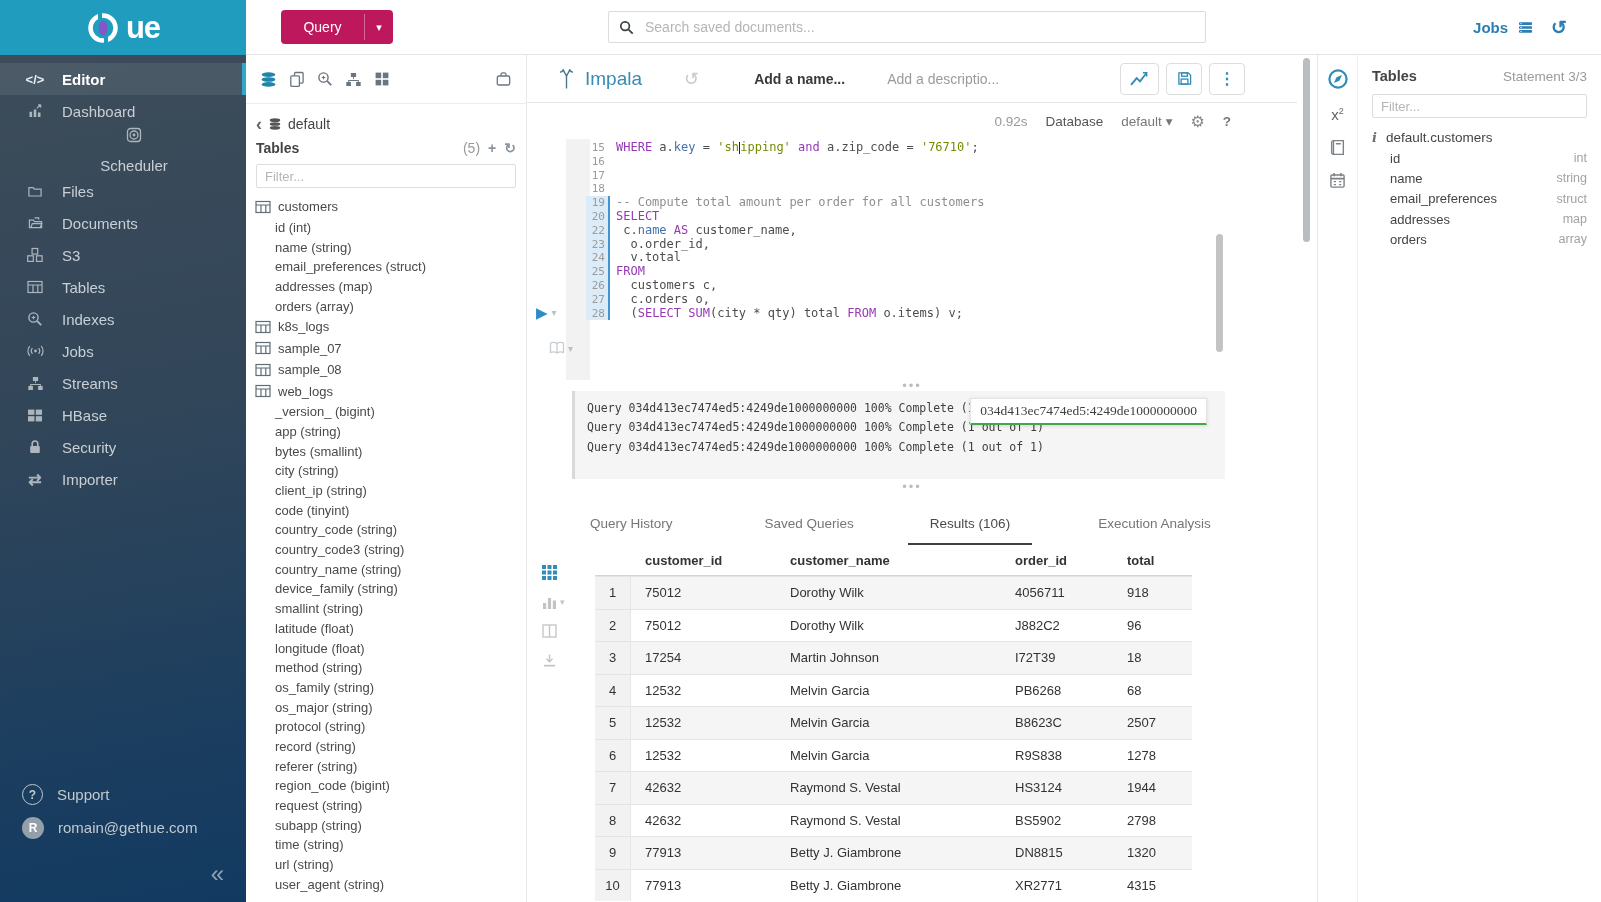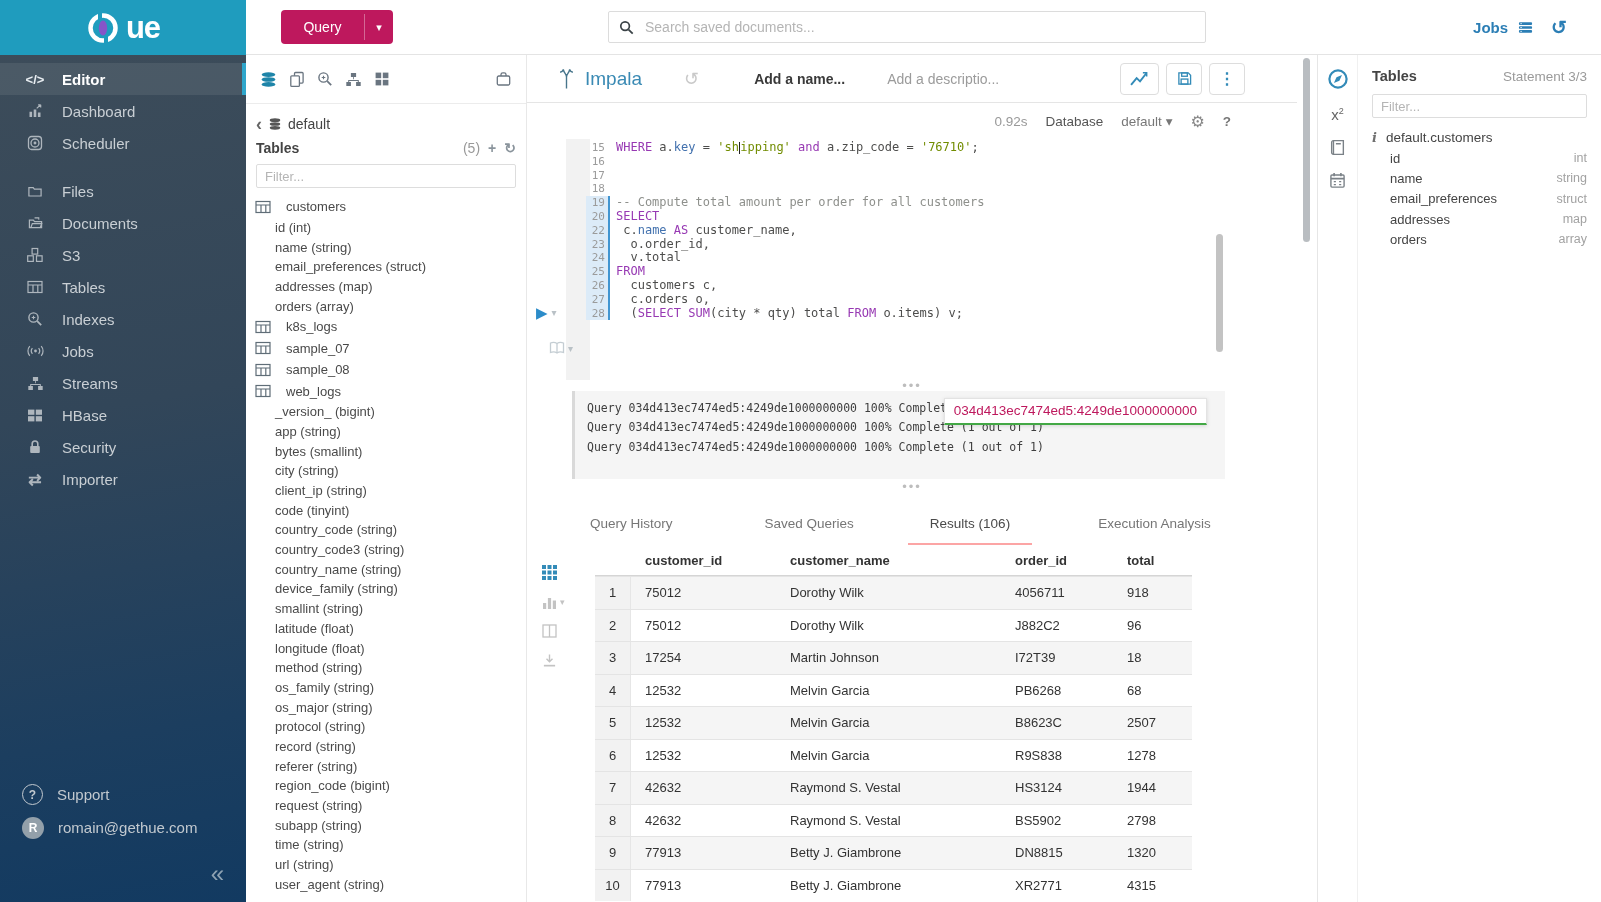--- a/index.html
+++ b/index.html
@@ -22,7 +22,7 @@
   .nav-item .nav-ic{width:26px;display:flex;justify-content:center;color:#aeb6bd;font-size:14px;}
   .nav-item.active{background:rgba(255,255,255,.08);color:#fff;font-weight:bold;box-shadow:inset -4px 0 0 #2fa6cb;}
   .nav-item.active .nav-ic{color:#e9eef2;}
-  .nav-item.gend{margin-bottom:16px;}
+  .nav-item.gend{margin-bottom:16px;flex-direction:column;}
   .nav-ic .tx{font-size:13px;font-weight:bold;}
   #sidebar-bottom{position:absolute;bottom:58px;left:0;right:0;}
   .sb-row{height:33px;display:flex;align-items:center;padding-left:22px;gap:14px;color:#c2c9cf;font-size:15px;cursor:pointer;}

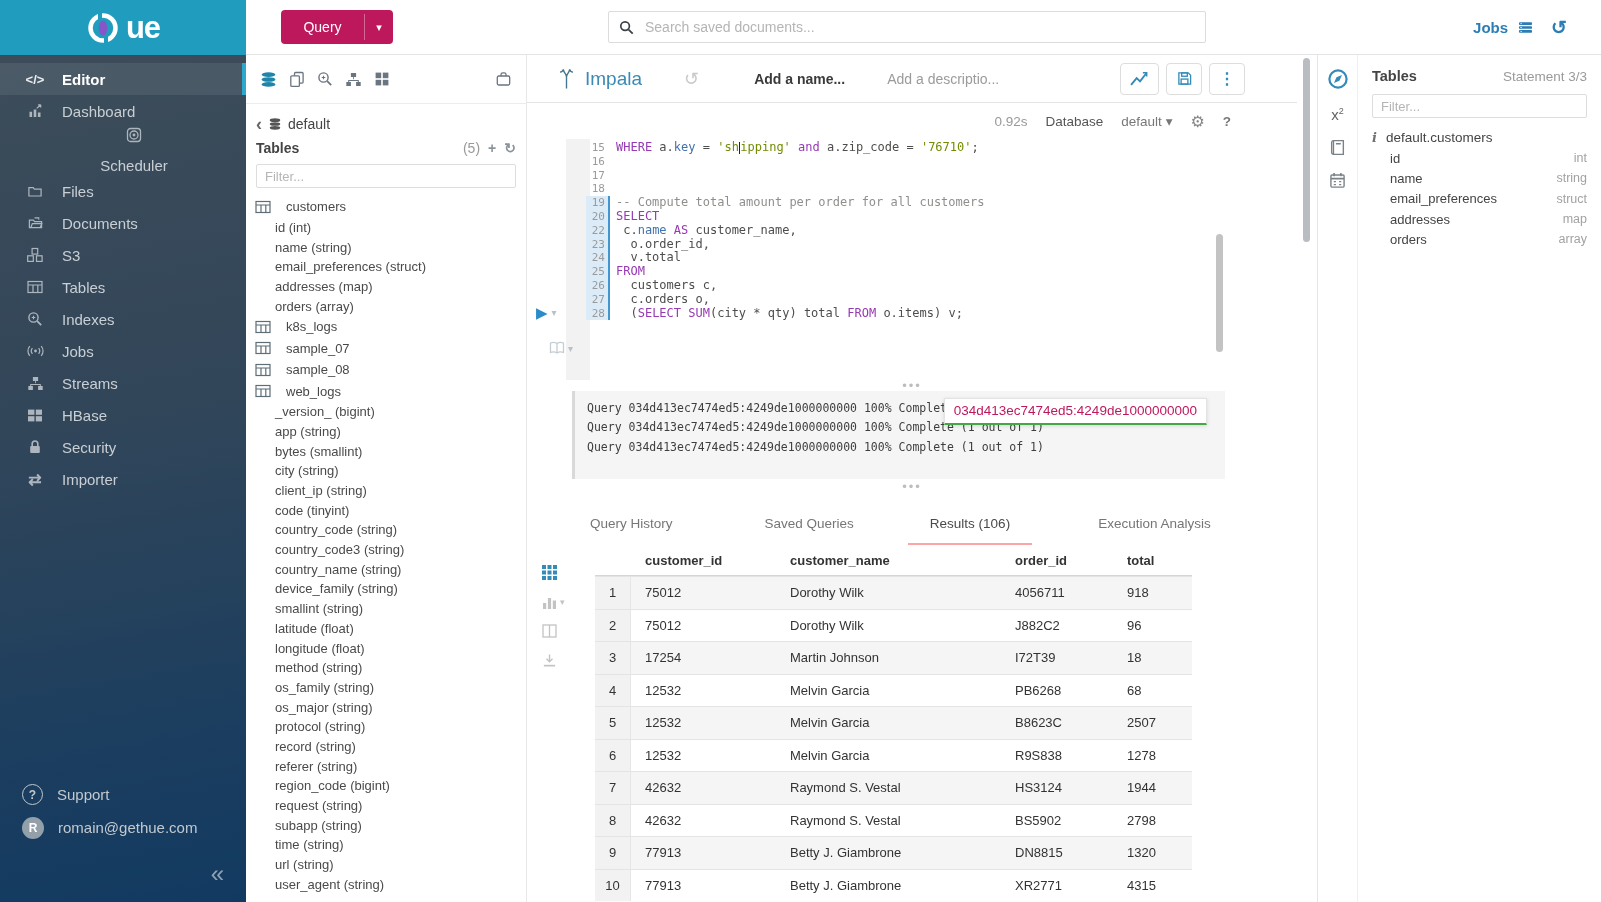--- a/index.html
+++ b/index.html
@@ -66,7 +66,7 @@
   .filter-input{margin:8px 10px 0;width:calc(100% - 20px);height:24px;border:1px solid #ddd;
     border-radius:2px;box-sizing:border-box;padding:0 8px;font-size:13px;color:#555;}
   #db-list{margin-top:8px;font-size:13px;color:#484848;}
-  .tbl-row{height:21.5px;display:flex;align-items:center;gap:15px;padding-left:9px;cursor:pointer;}
+  .tbl-row{height:21.5px;display:flex;align-items:center;gap:7px;padding-left:9px;cursor:pointer;}
   .tbl-row .tbl-ic{color:#5f6d77;display:flex;}
   .col-row{height:19.7px;display:flex;align-items:center;padding-left:29px;cursor:pointer;color:#4a4a4a;}
 

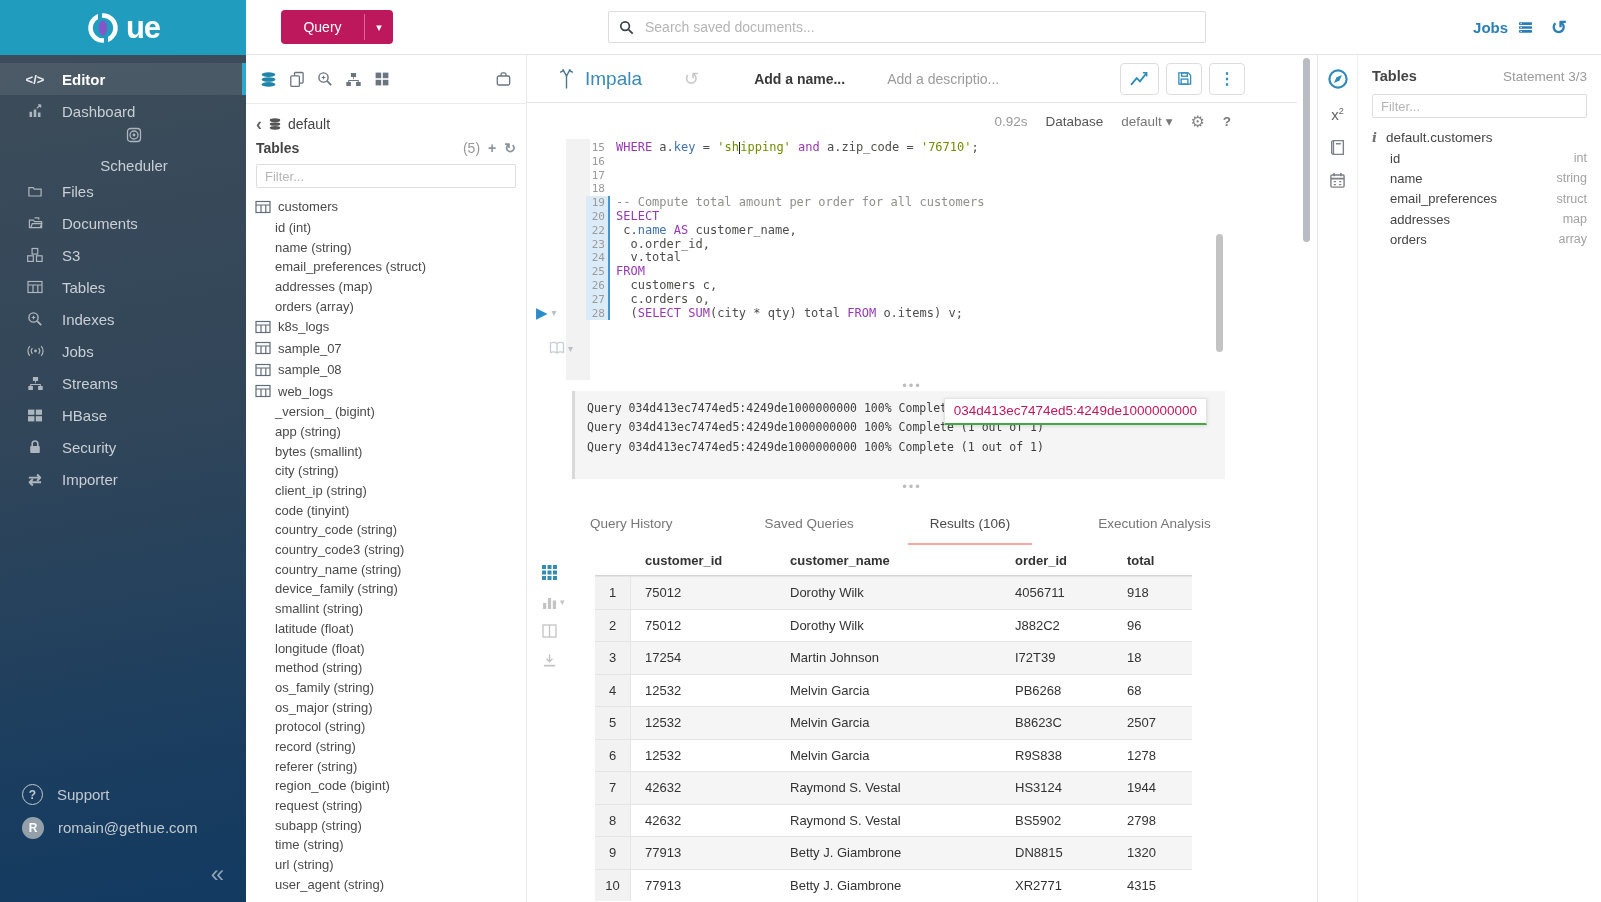--- a/index.html
+++ b/index.html
@@ -113,7 +113,7 @@
     font-family:"DejaVu Sans Mono",monospace;font-size:11.5px;line-height:19.3px;color:#3e3e3e;}
   #log-tooltip{position:absolute;right:18px;top:7px;background:#fff;border:1px solid #e3e3e3;
     border-bottom:2px solid #43a845;box-shadow:0 1px 4px rgba(0,0,0,.13);padding:2px 9px 3px;
-    font-family:Liberation Sans, sans-serif;font-size:13.5px;color:#be185d;cursor:pointer;}
+    font-family:Liberation Serif, serif;font-size:13.5px;color:#404040;cursor:pointer;}
 
   #ed-tabs{height:50px;display:flex;align-items:flex-end;padding-left:57px;font-size:13.5px;color:#767676;}
   .tab{padding:0 6px 14px;cursor:pointer;white-space:nowrap;}

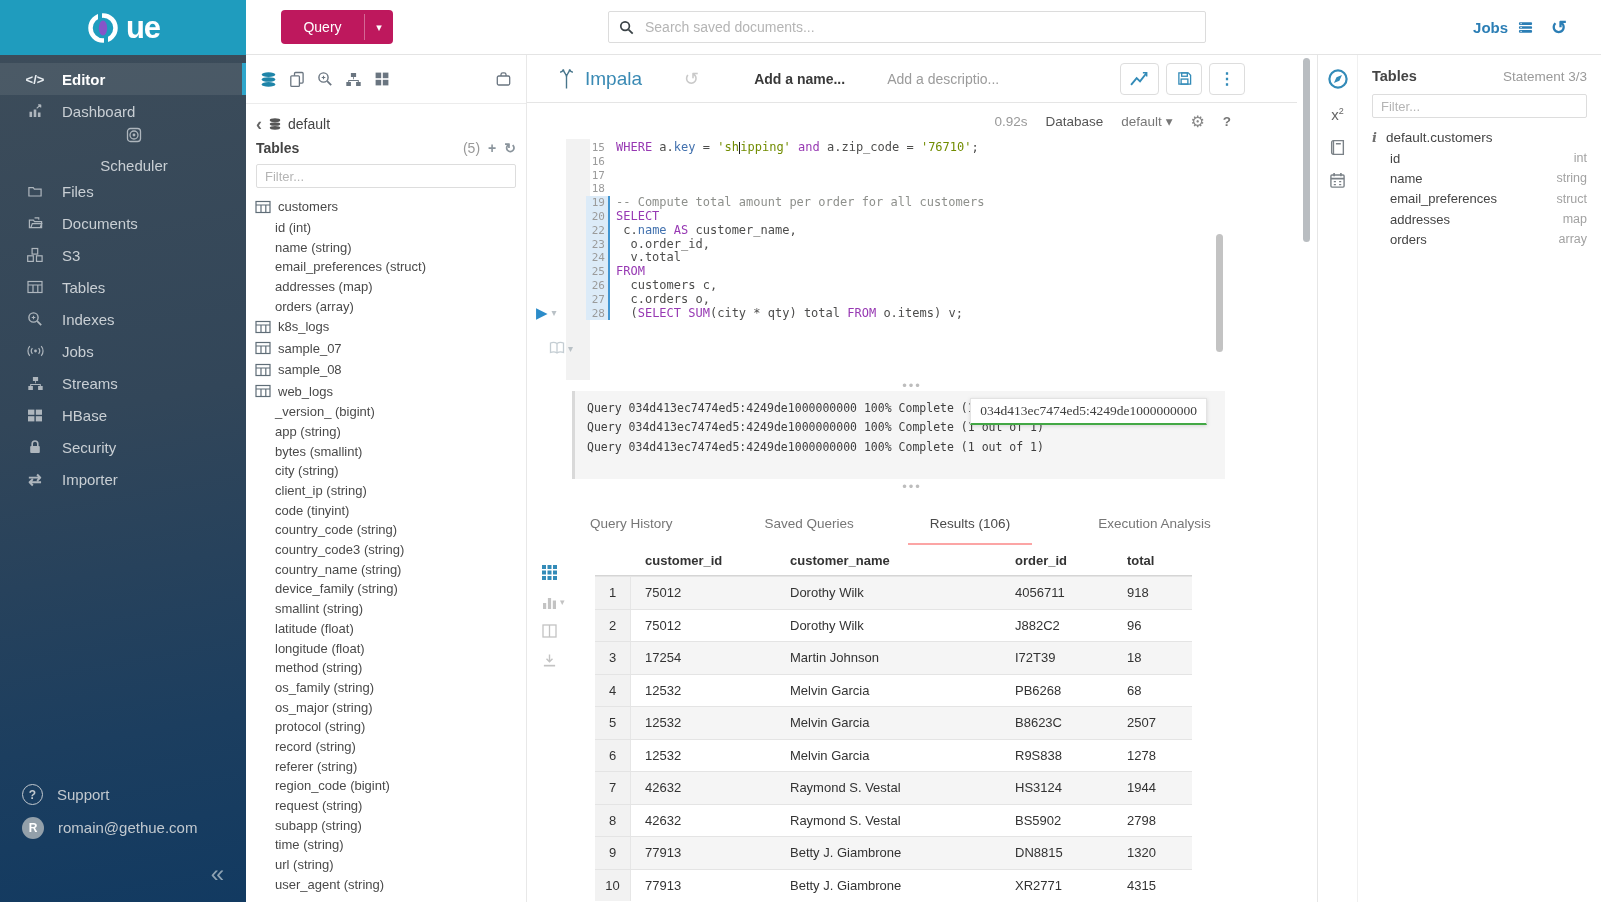--- a/index.html
+++ b/index.html
@@ -117,7 +117,7 @@
 
   #ed-tabs{height:50px;display:flex;align-items:flex-end;padding-left:57px;font-size:13.5px;color:#767676;}
   .tab{padding:0 6px 14px;cursor:pointer;white-space:nowrap;}
-  .tab.active{color:#4a4a4a;border-bottom:2px solid #fca5a5;padding:0 22px 12px;}
+  .tab.active{color:#4a4a4a;border-bottom:2px solid #404040;padding:0 22px 12px;}
   .tab:nth-child(2){margin-left:80px;} .tab:nth-child(3){margin-left:48px;} .tab:nth-child(4){margin-left:60px;}
 
   #ed-results{display:flex;}

